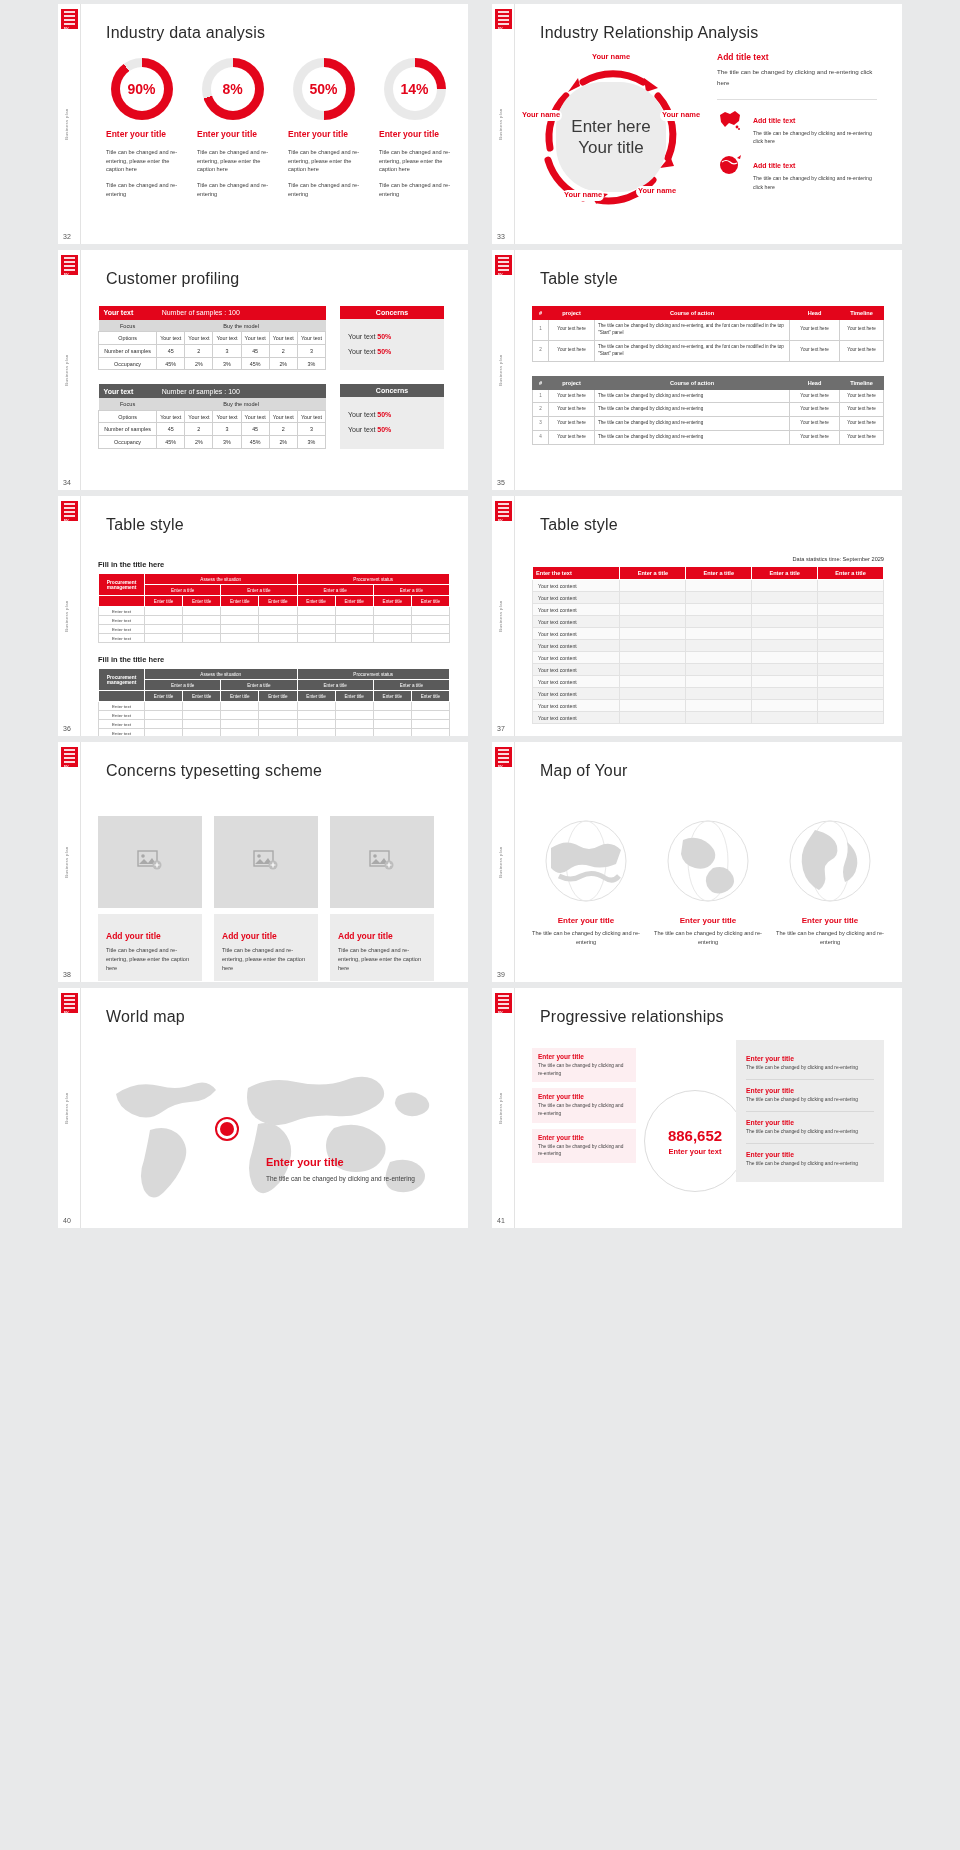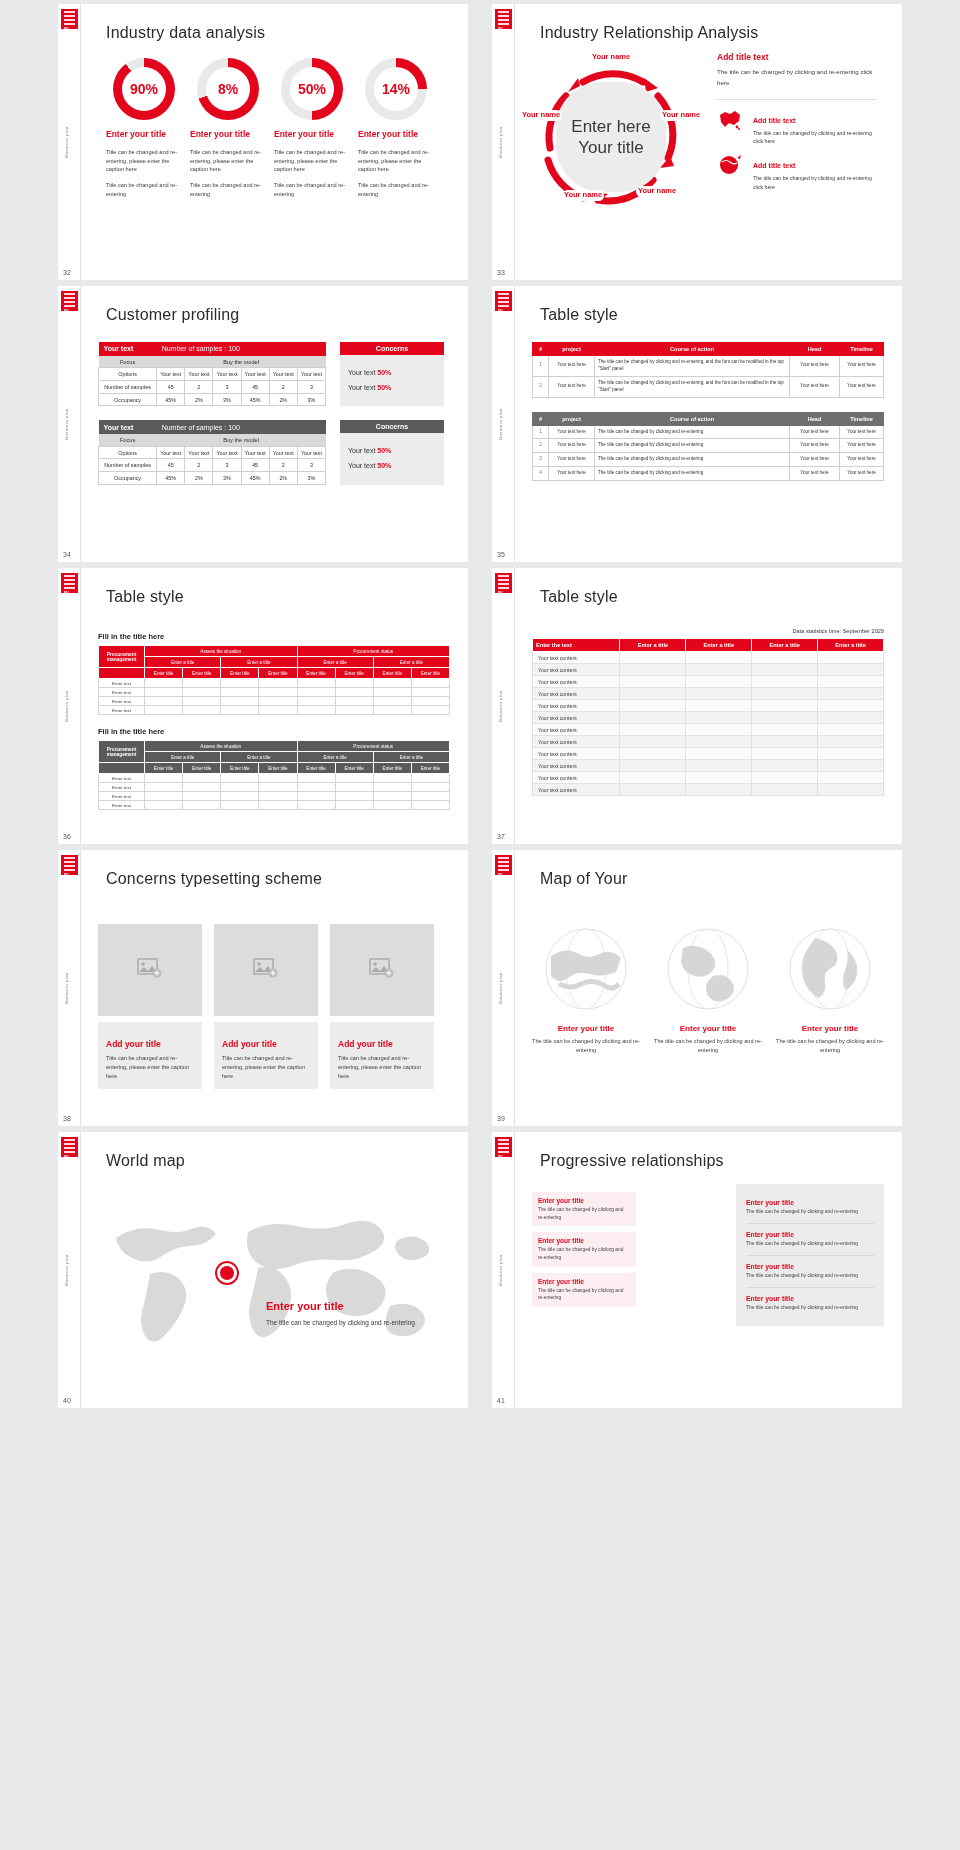--- a/index.html
+++ b/index.html
@@ -11,7 +11,7 @@
   }
   .grid { display: grid; grid-template-columns: 410px 410px; gap: 6px 24px;
           padding: 4px 0 0 0; width:960px; justify-content:center; }
-  .slide { width: 410px; height: 276px; background:#fff; position: relative; overflow:hidden; }
+  .slide { width: 410px; height: 240px; background:#fff; position: relative; overflow:hidden; }
   .railline { position:absolute; left:22px; top:0; bottom:0; width:1px; background:#e3e3e3;}
   .logo { position:absolute; left:3px; top:5px; width:17px; height:20px; background:#e3051b; }
   .logo i { display:block; height:2px; background:#fff; margin:2px 3px 0 3px; opacity:.85;}

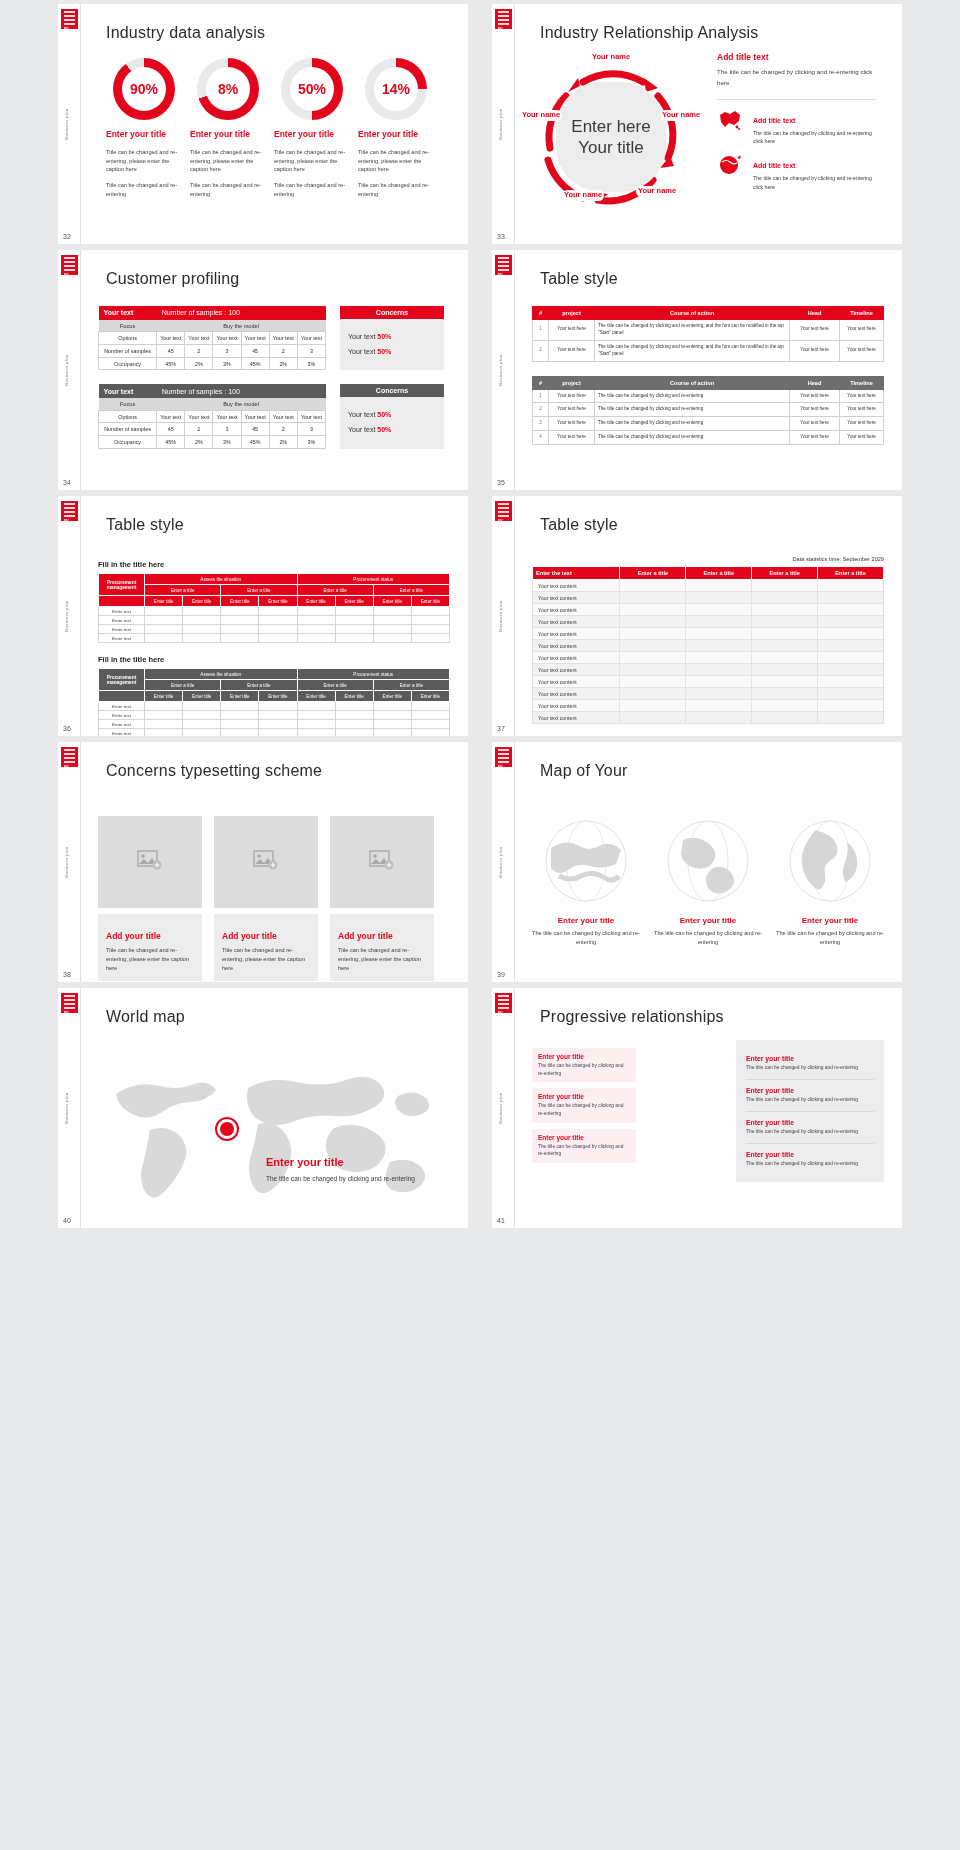--- a/index.html
+++ b/index.html
@@ -23,7 +23,7 @@
   .body { position:absolute; left:40px; right:18px; top:48px; bottom:18px; }
 
   
-  .donuts { display:flex; gap:8px; padding-left:8px; }
+  .donuts { display:flex; gap:20px; padding-left:8px; }
   .dcol { width:76px; }
   .donut { width:62px; height:62px; border-radius:50%; margin:6px auto 0 auto; position:relative;
            display:flex; align-items:center; justify-content:center; }

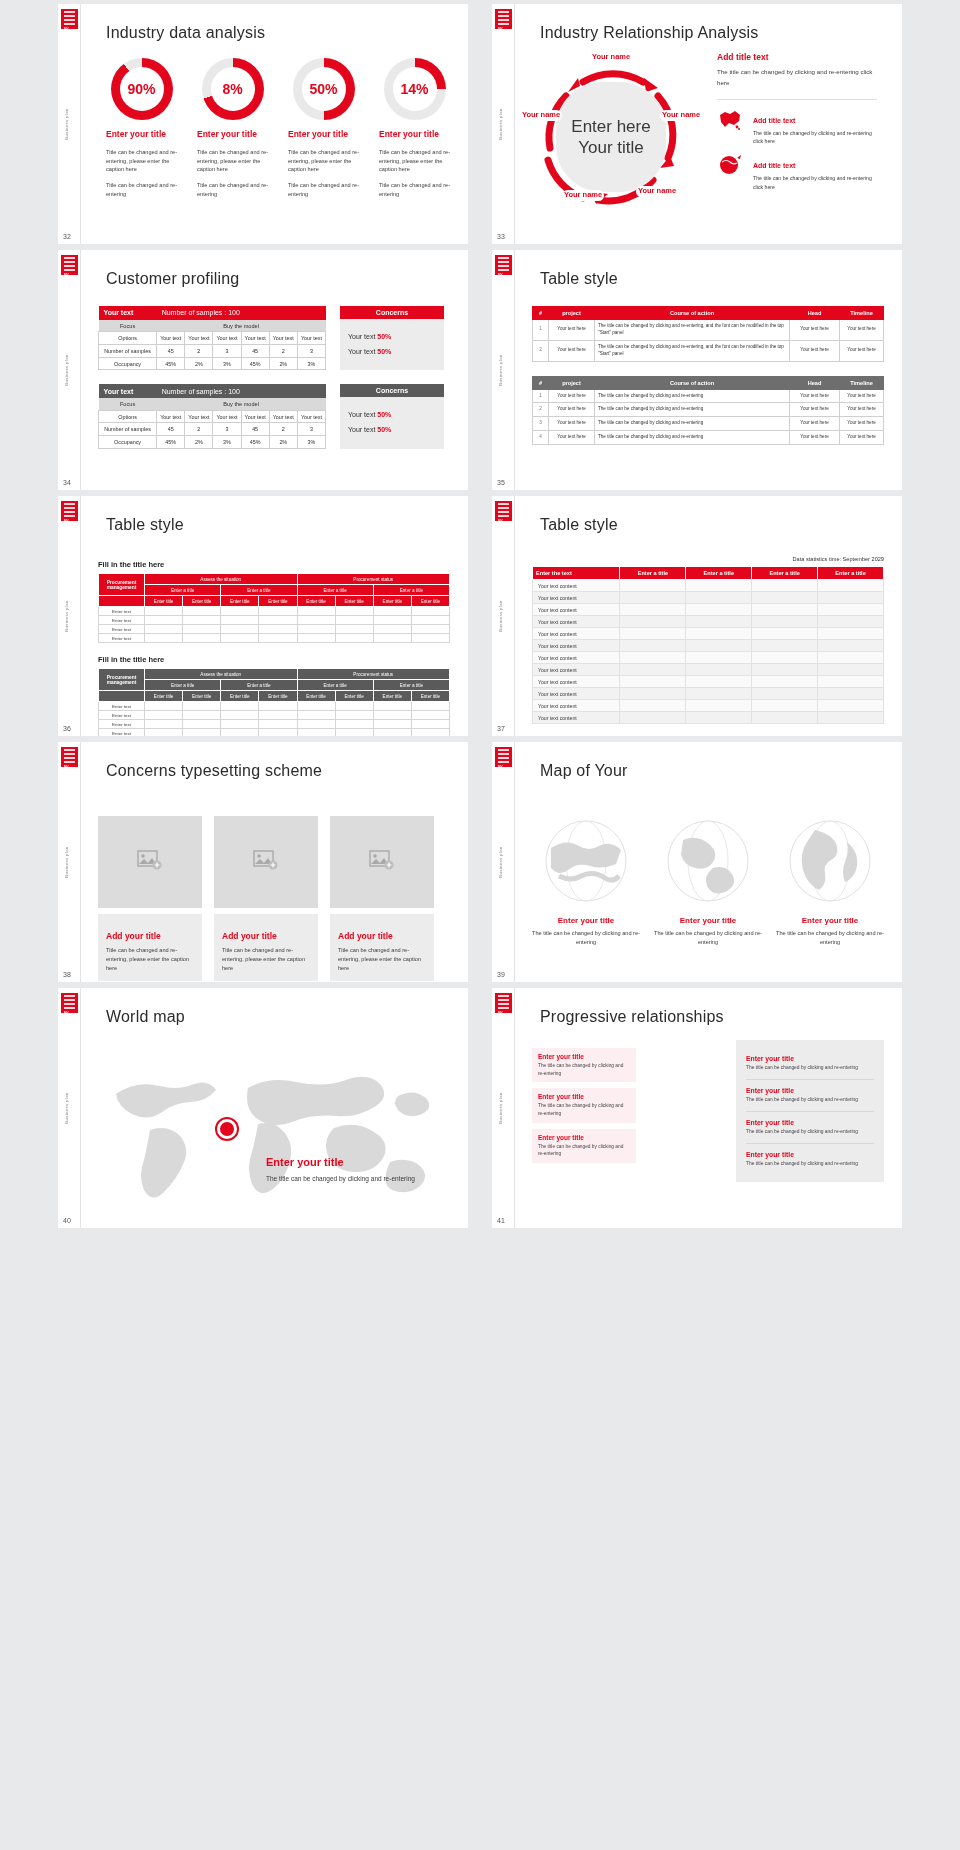--- a/index.html
+++ b/index.html
@@ -927,6 +927,10 @@
         </div>
       </div>
 
+      <div class="pmid">
+        <div class="pnum">886,652</div>
+        <div class="psub">Enter your text</div>
+      </div>
 
       <div class="pright">
         <div class="prow">

